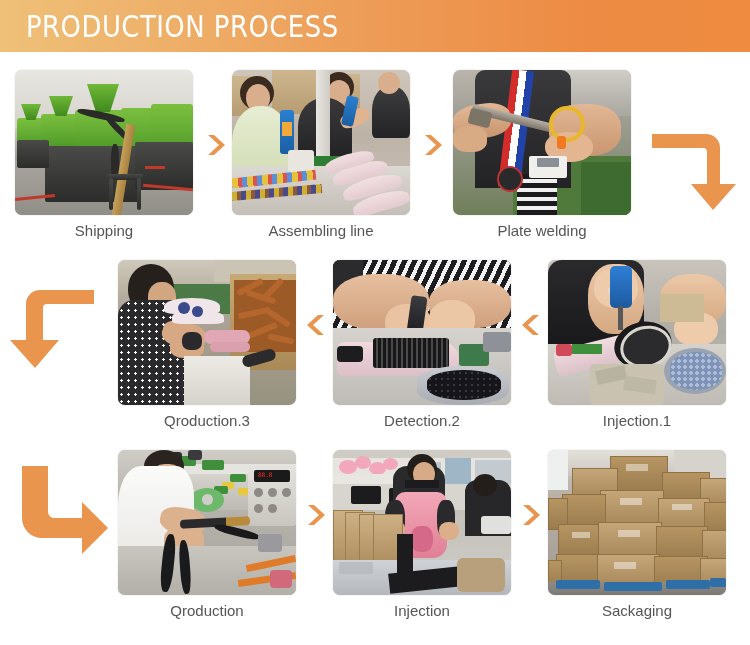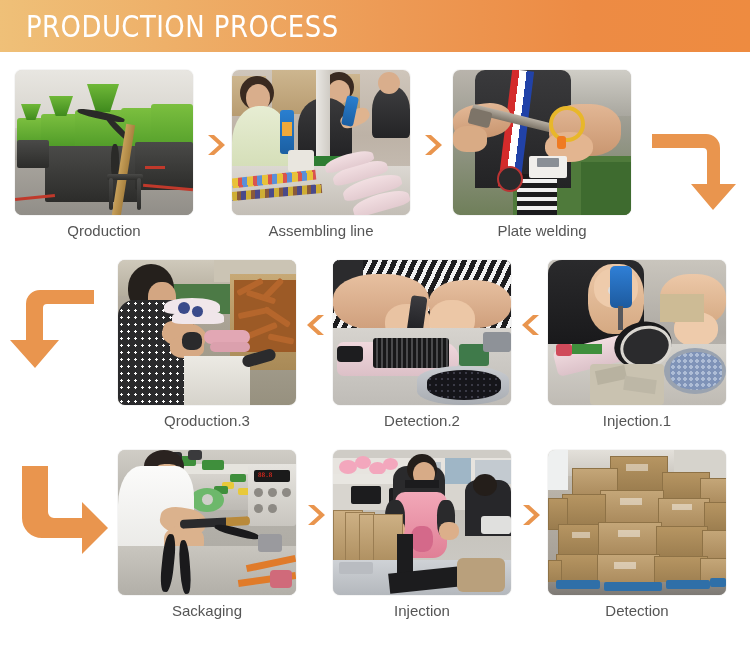--- a/index.html
+++ b/index.html
@@ -209,7 +209,7 @@
         <div class="red" style="left:130px;top:96px;width:20px;height:3px;"></div>
       </div>
     </div>
-    <div class="caption" style="top:152px;">Qroduction</div>
+    <div class="caption" style="top:152px;">Shipping</div>
   </div>
 
   <div class="chev" style="left:203px;top:72px;">

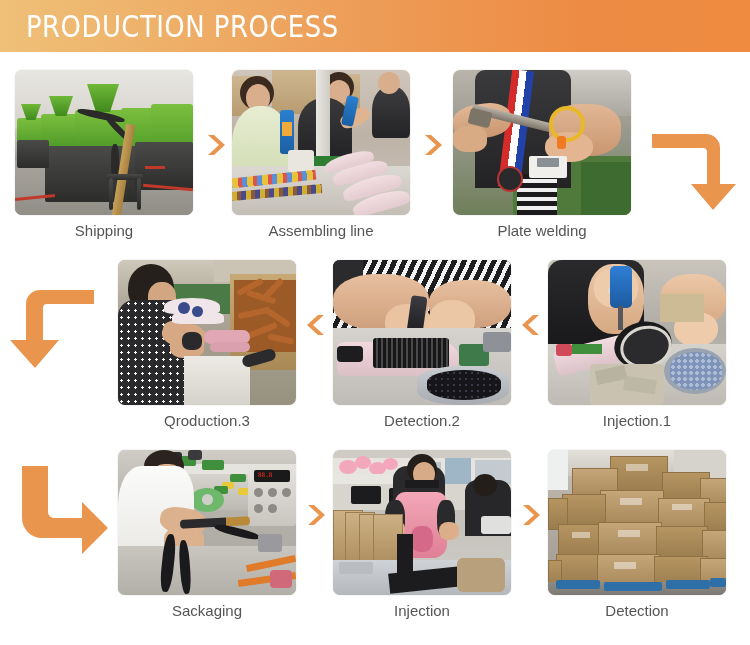--- a/index.html
+++ b/index.html
@@ -488,7 +488,7 @@
         <div class="el" style="left:152px;top:120px;width:22px;height:18px;background:#d06a7a;border-radius:4px;"></div>
       </div>
     </div>
-    <div class="caption" style="top:152px;">Sackaging</div>
+    <div class="caption" style="top:152px;">Qroduction</div>
   </div>
 
   <div class="chev" style="left:303px;top:62px;">

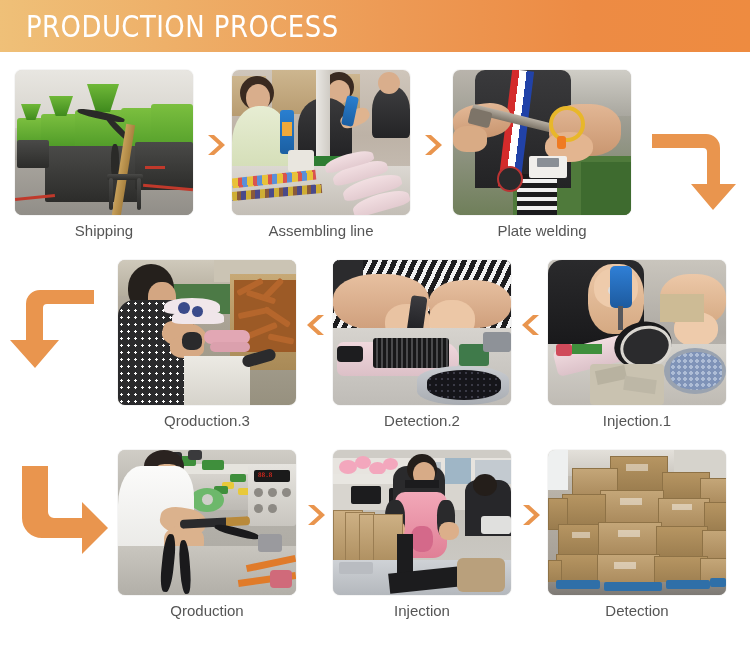--- a/index.html
+++ b/index.html
@@ -596,7 +596,7 @@
         <div class="pal" style="left:162px;top:128px;width:16px;height:9px;"></div>
       </div>
     </div>
-    <div class="caption" style="top:152px;">Detection</div>
+    <div class="caption" style="top:152px;">Sackaging</div>
   </div>
 </div>
 

